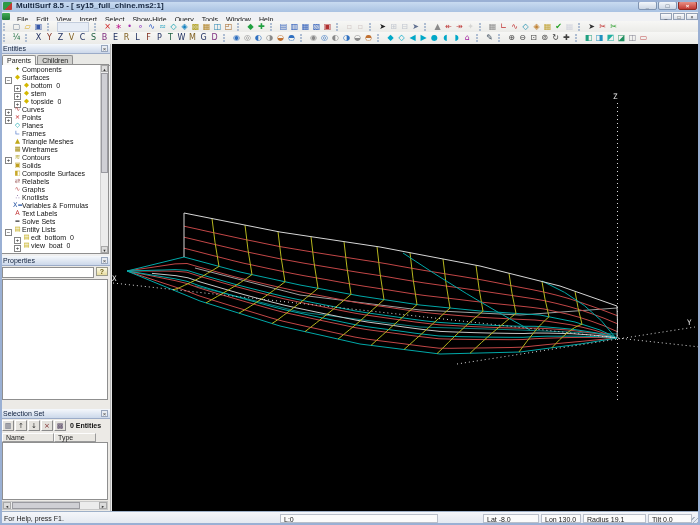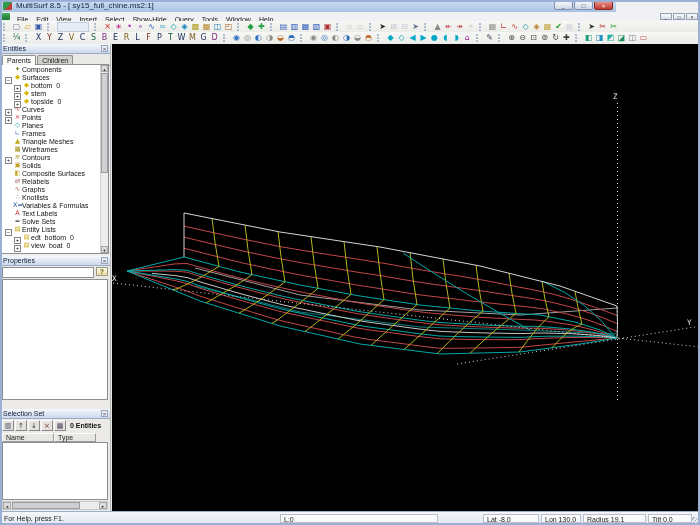--- a/index.html
+++ b/index.html
@@ -8,8 +8,8 @@
   .win .frame{position:absolute;inset:0;border:2px solid #9ab0d4;pointer-events:none;z-index:99;}
 
   
-  .titlebar{position:absolute;left:0;top:0;width:616px;height:12px;
-    background:linear-gradient(#cfe0f3,#a9c2e2);border-bottom:1px solid #8aa4c8;}
+  .titlebar{position:absolute;left:0;top:0;width:700px;height:12px;
+    background:linear-gradient(#cfe0f3,#a9c2e2);border-bottom:1px solid #8aa4c8;font-weight:bold;}
   .appicon{position:absolute;left:3px;top:2px;width:9px;height:8px;
     background:linear-gradient(135deg,#2f9a46 55%,#c23a33 55%);border-radius:1px;}
   .apptitle{position:absolute;left:16px;top:1px;font-size:8px;color:#16263f;white-space:nowrap;}

